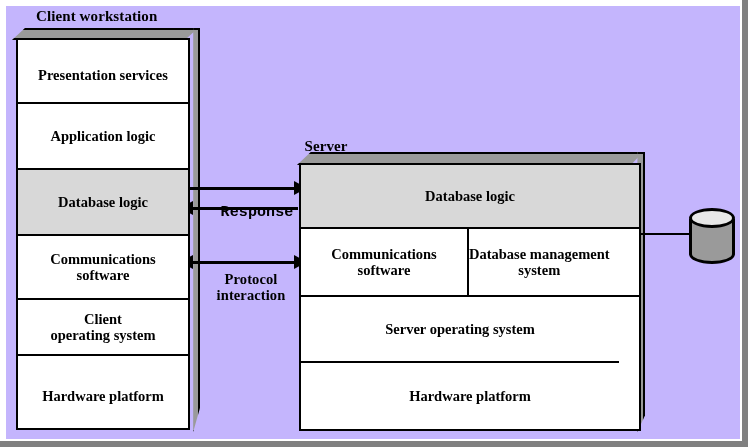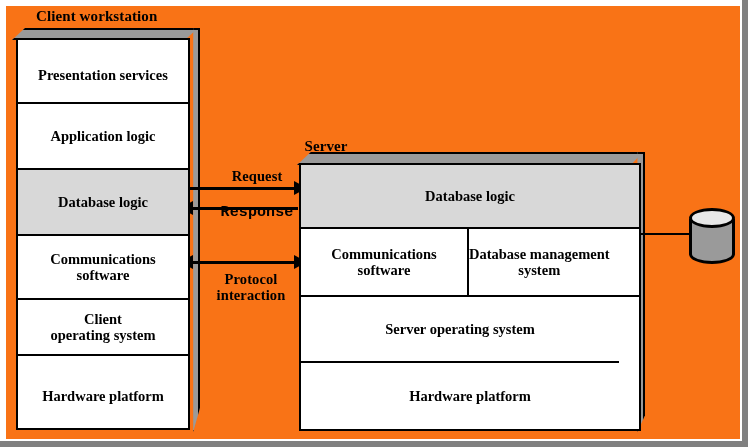--- a/index.html
+++ b/index.html
@@ -10,7 +10,7 @@
           border-right:6px solid #808080;border-bottom:6px solid #808080;
           background:#ffffff;}
   #inner{position:absolute;left:6px;top:6px;width:734px;height:433px;
-         background:#f97316;}
+         background:#c4b5fd;}
 
   .lbl{position:absolute;font-weight:bold;color:#000;white-space:nowrap;
        text-align:center;letter-spacing:.1px;}

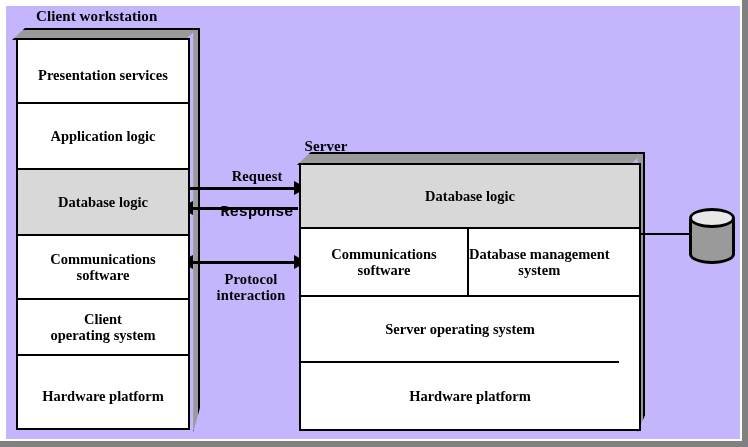--- a/index.html
+++ b/index.html
@@ -135,7 +135,6 @@
     </div>
   </div>
 
-  <div class="lbl" style="left:186px;top:162px;width:130px;font-size:14.5px;">Request</div>
   <div class="arrowline" style="left:181px;top:181px;width:110px;"></div>
   <div class="ahead right" style="left:288px;top:175px;"></div>
 

